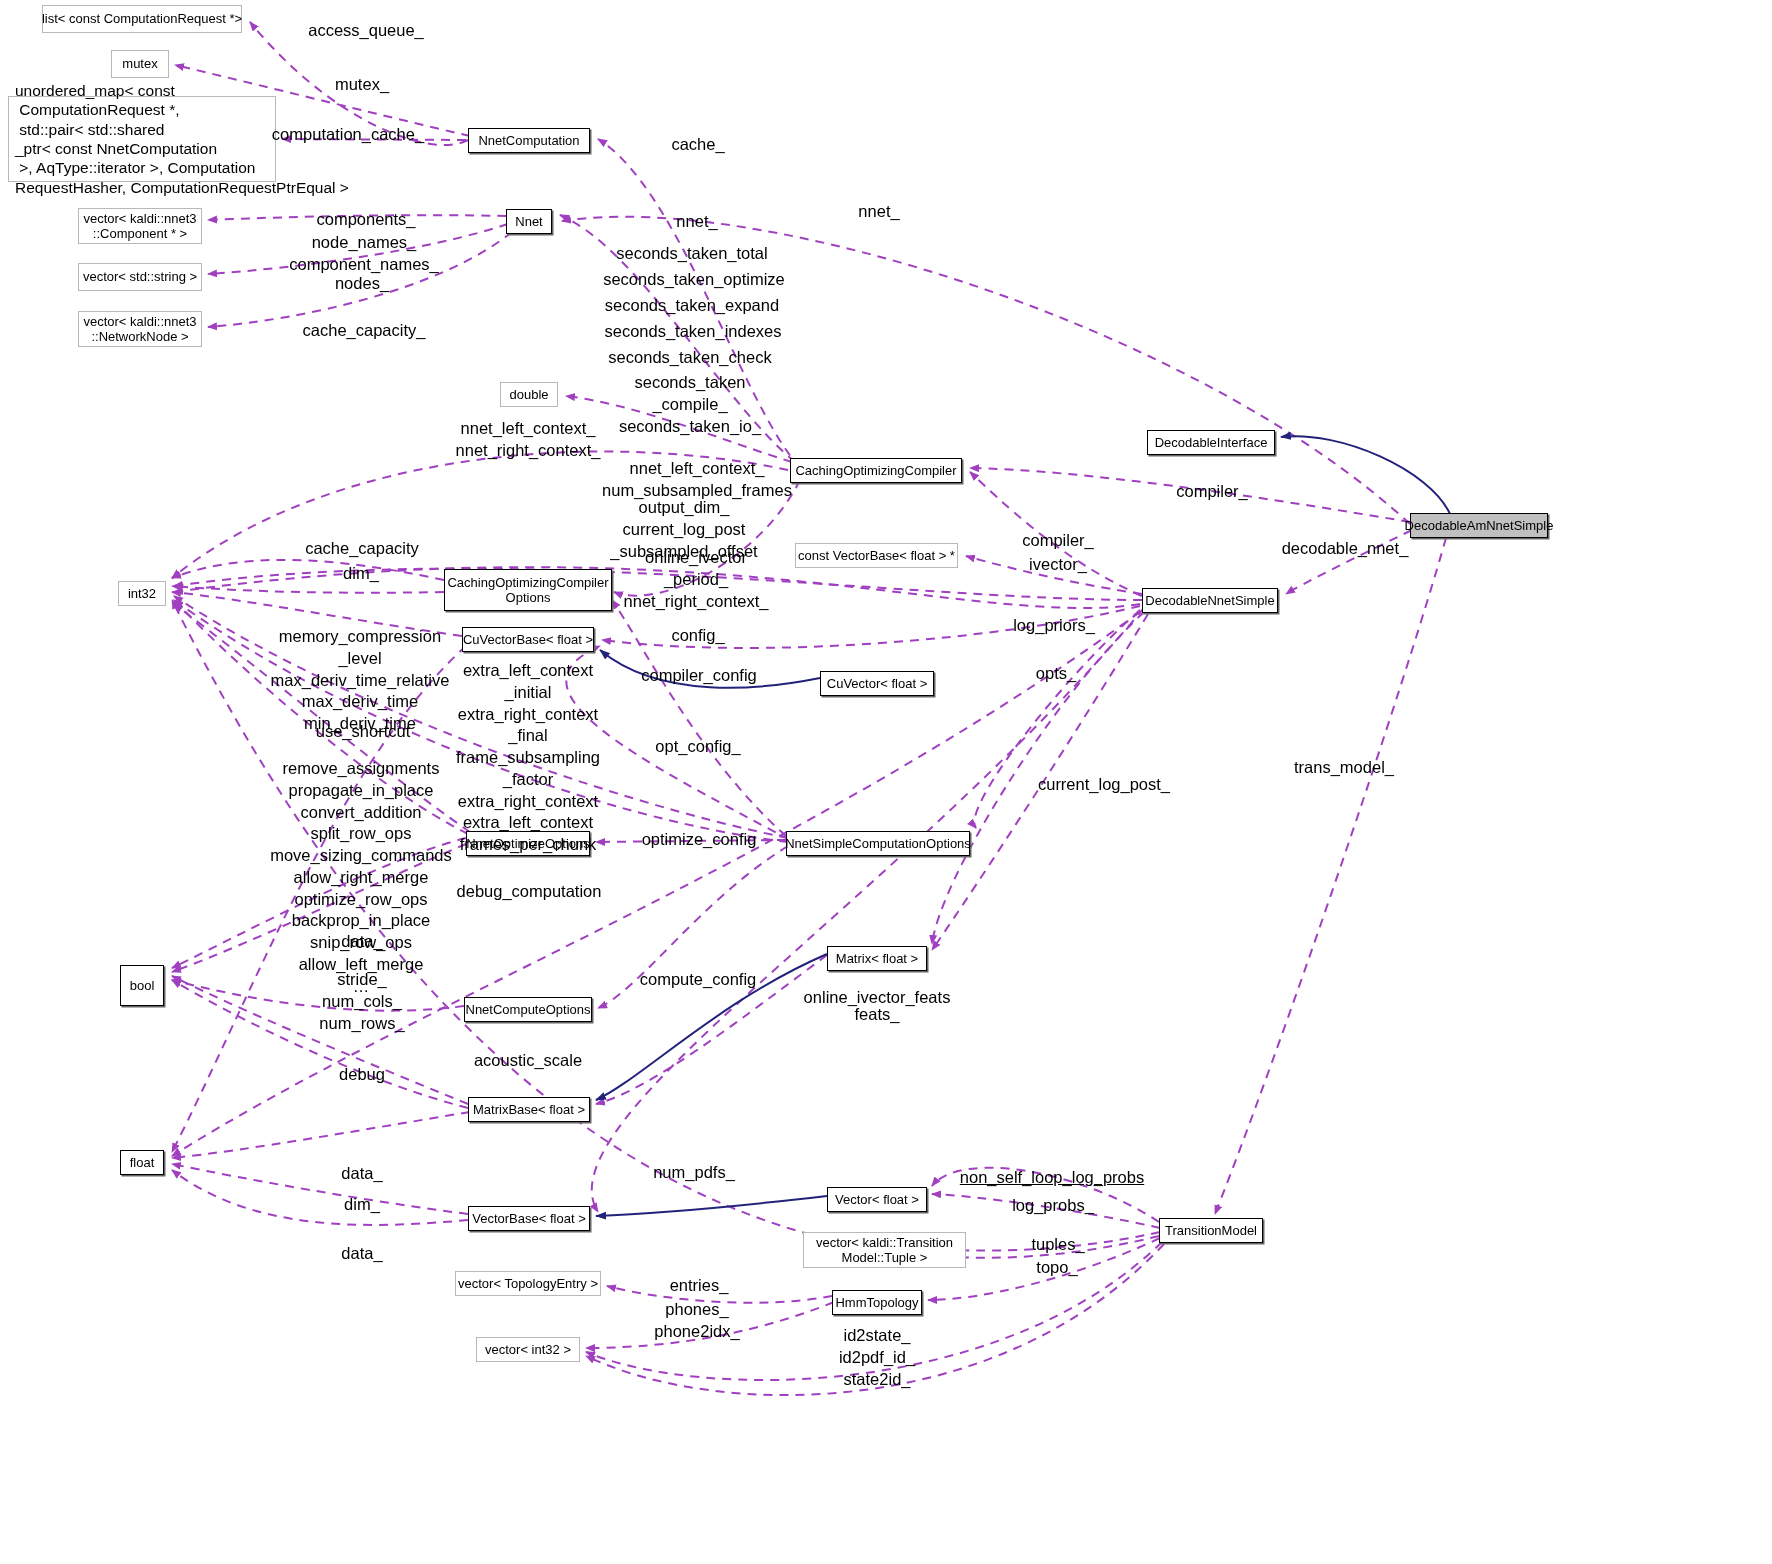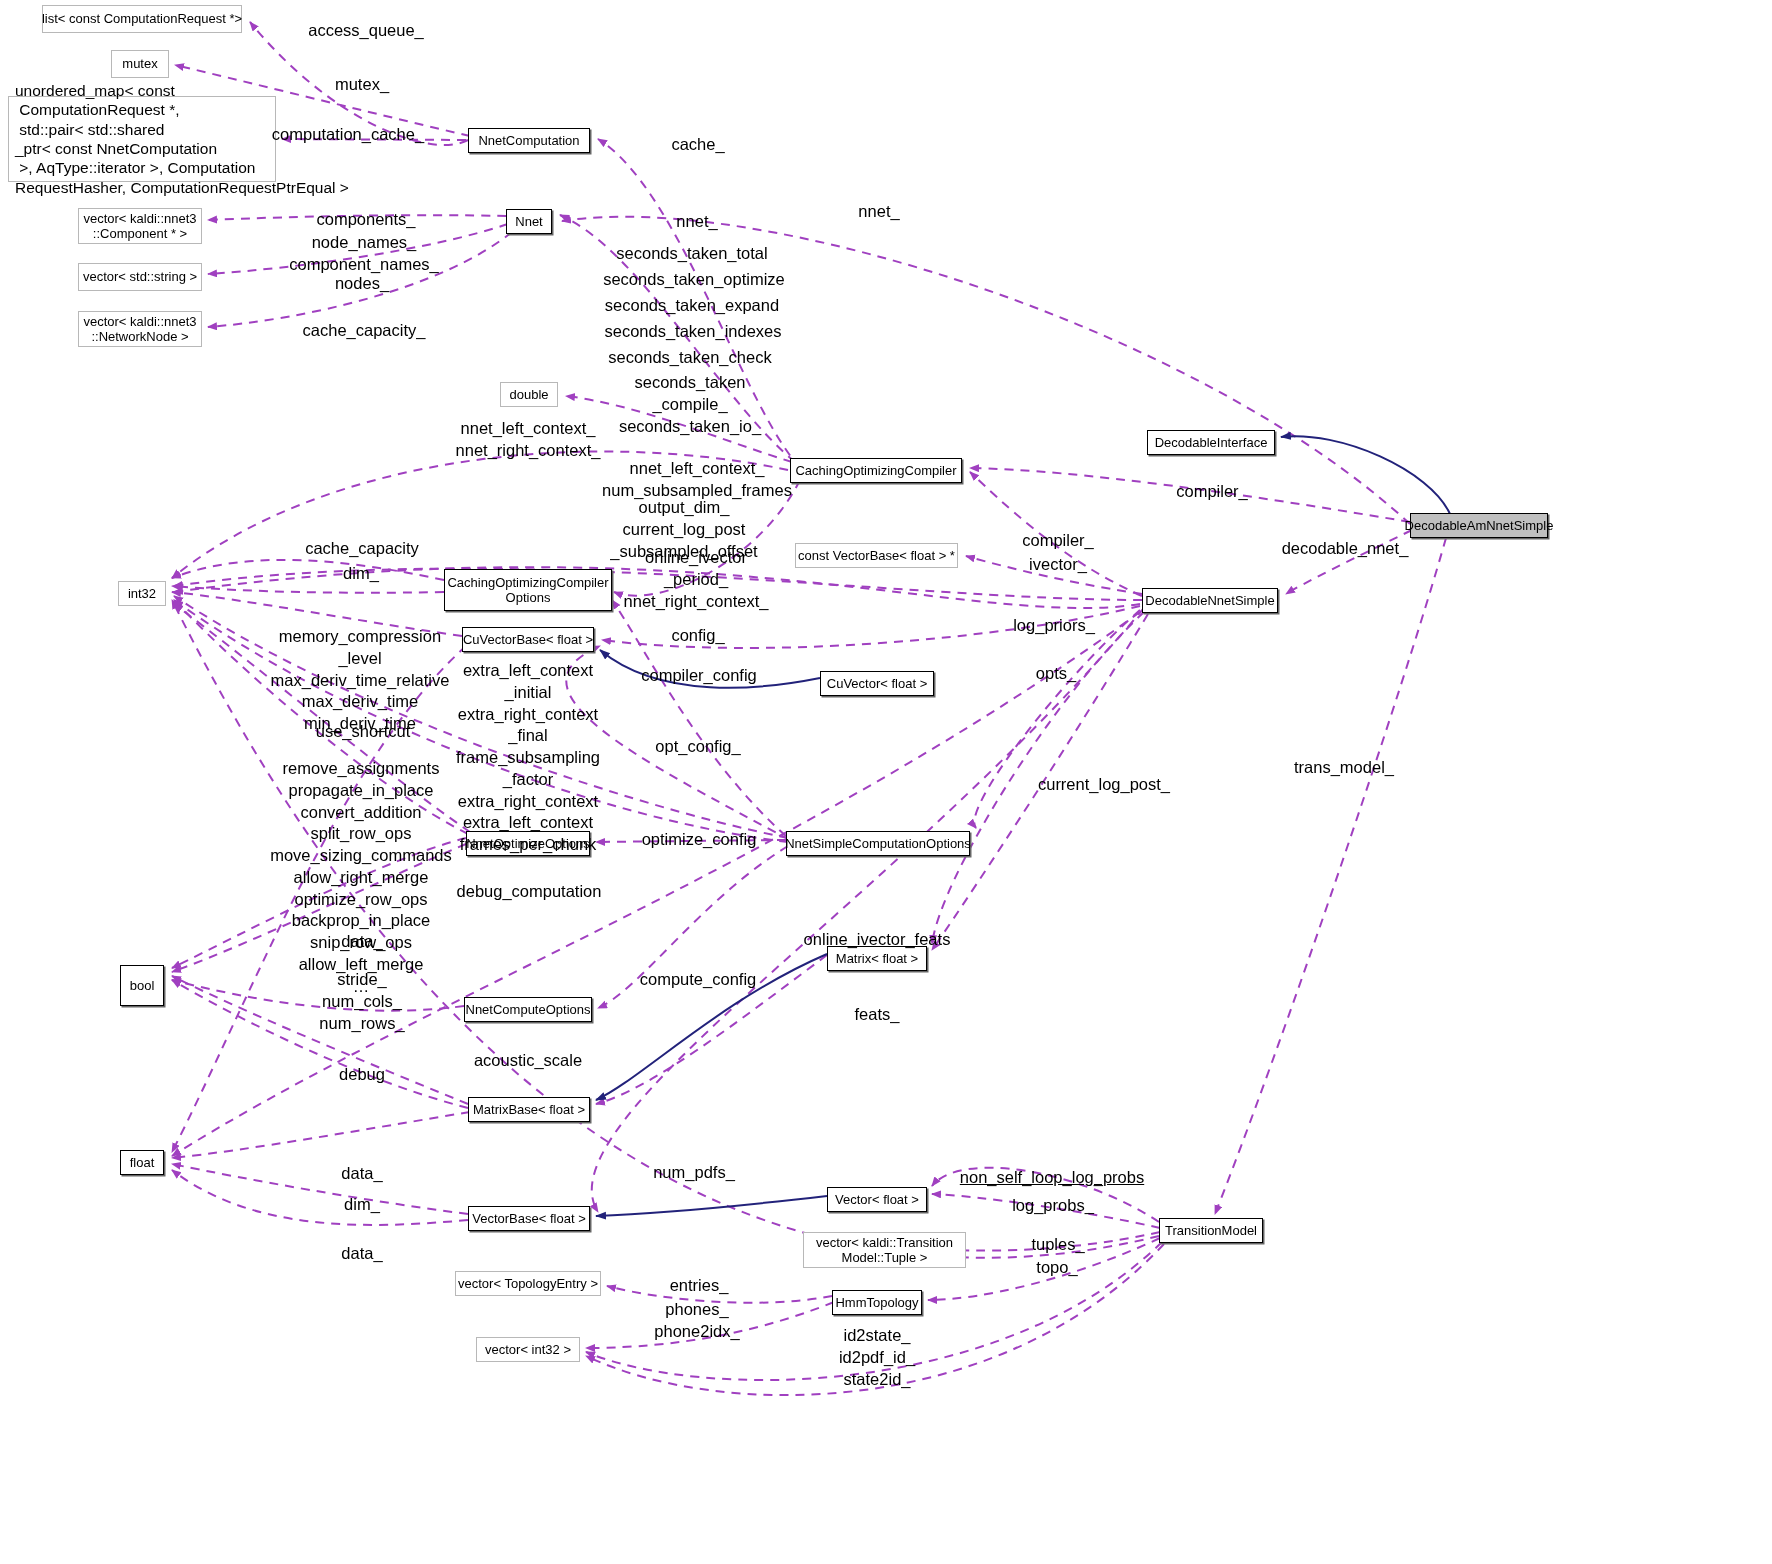--- a/index.html
+++ b/index.html
@@ -299,7 +299,7 @@
   <div class="edge-label" style="left:529px;top:881px;">debug_computation</div>
   <div class="edge-label" style="left:362px;top:931px;">data_</div>
   <div class="edge-label" style="left:698px;top:969px;">compute_config</div>
-  <div class="edge-label" style="left:877px;top:929px;">online_ivector_feats</div>
+  <div class="edge-label" style="left:877px;top:987px;">online_ivector_feats</div>
   <div class="edge-label" style="left:362px;top:969px;">stride_
 num_cols_
 num_rows_</div>

